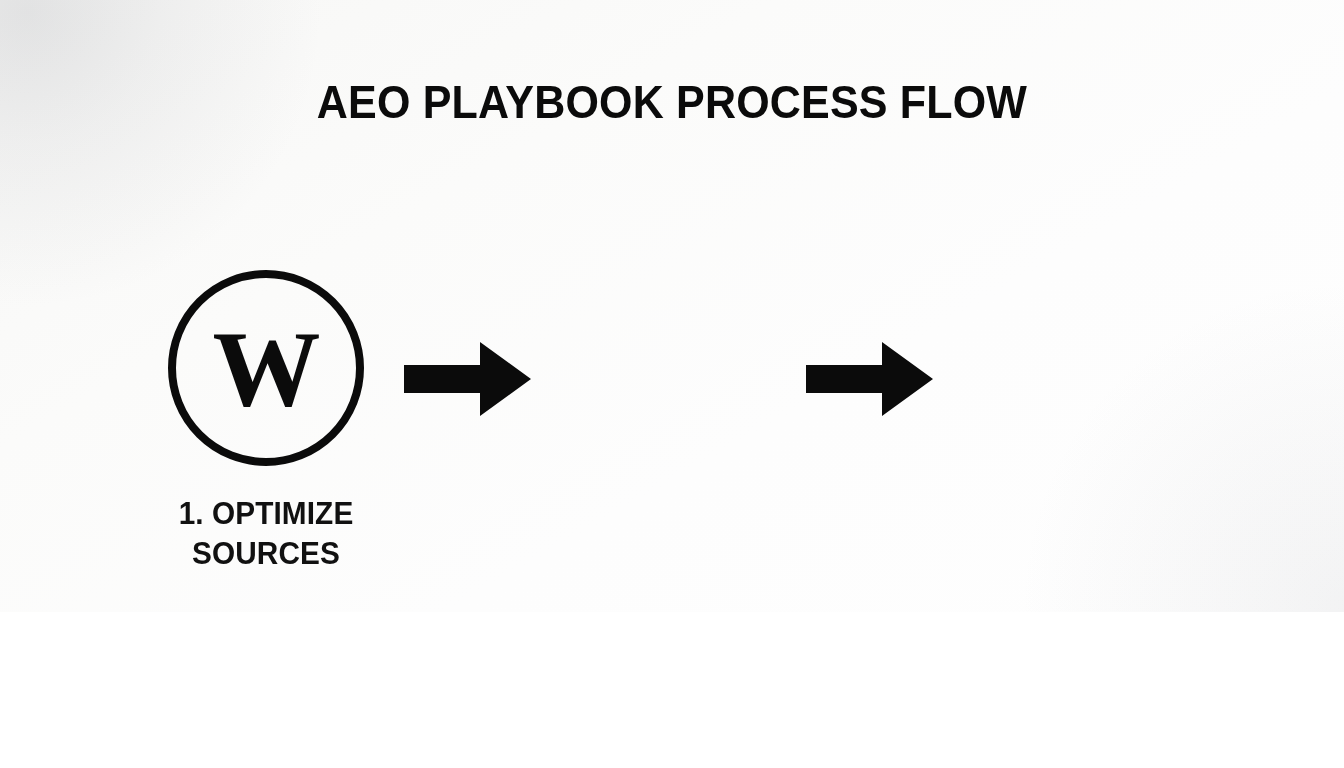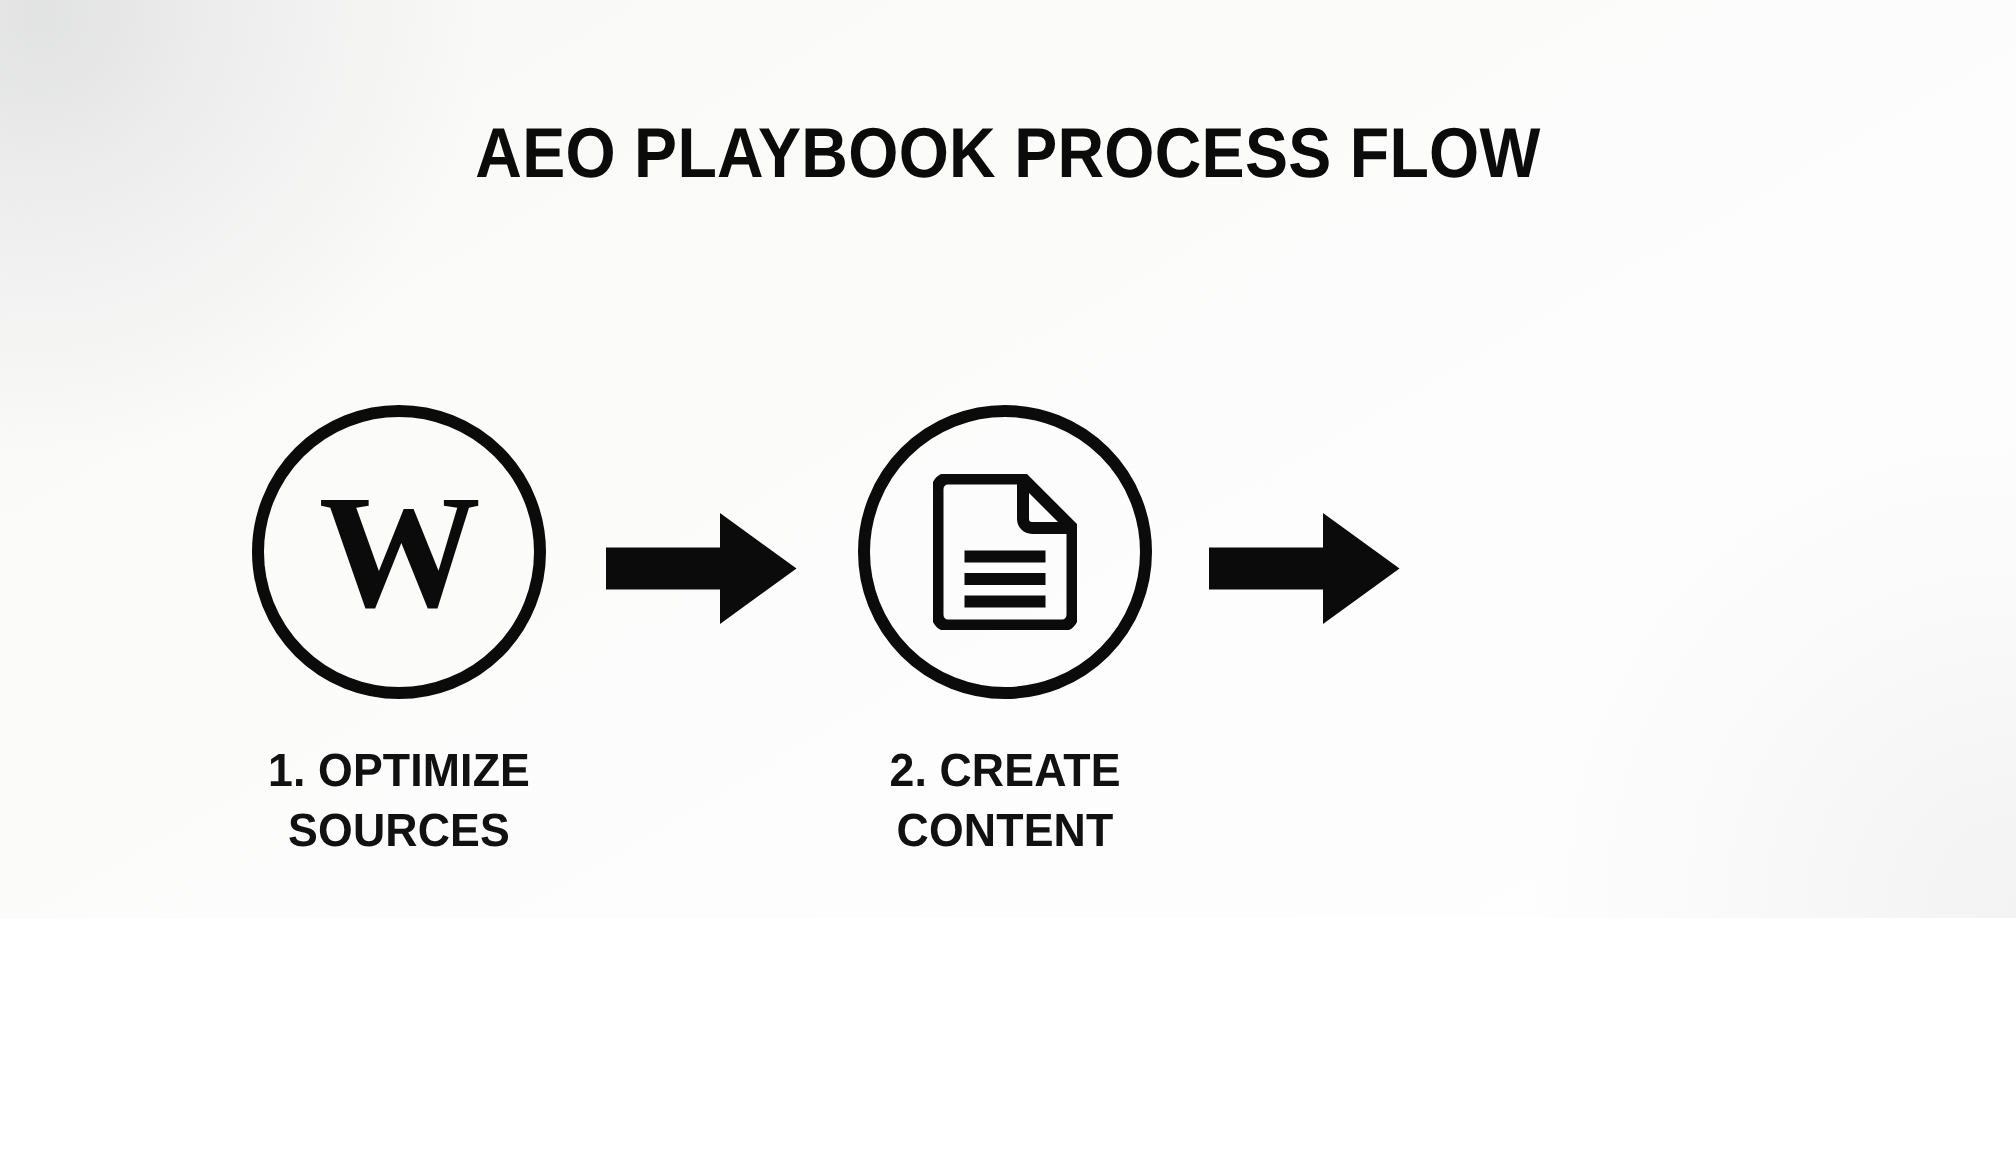--- a/index.html
+++ b/index.html
@@ -147,23 +147,6 @@
       </svg>
     </div>
 
-    <div class="step step-2">
-      <div class="circle">
-        <div class="circle-inner">
-          <svg class="icon-svg" width="96" height="104" viewBox="0 0 96 104" xmlns="http://www.w3.org/2000/svg" aria-hidden="true">
-            <path d="M10 3 H60 L93 36 V94 a7 7 0 0 1 -7 7 H10 a7 7 0 0 1 -7 -7 V10 a7 7 0 0 1 7 -7 Z" fill="none" stroke="#0b0b0b" stroke-width="8" stroke-linejoin="round"></path>
-            <path d="M60 4 V30 a6 6 0 0 0 6 6 H92" fill="none" stroke="#0b0b0b" stroke-width="8" stroke-linejoin="round"></path>
-            <rect x="21" y="51" width="54" height="8" fill="#0b0b0b"></rect>
-            <rect x="21" y="66" width="54" height="8" fill="#0b0b0b"></rect>
-            <rect x="21" y="81" width="54" height="8" fill="#0b0b0b"></rect>
-          </svg>
-        </div>
-      </div>
-      <div class="step-label">
-        <span class="lbl-line">2. CREATE</span>
-        <span class="lbl-line">CONTENT</span>
-      </div>
-    </div>
 
     <div class="arrow arrow-2">
       <svg class="icon-svg" width="128" height="78" viewBox="0 0 128 78" xmlns="http://www.w3.org/2000/svg" aria-hidden="true">

